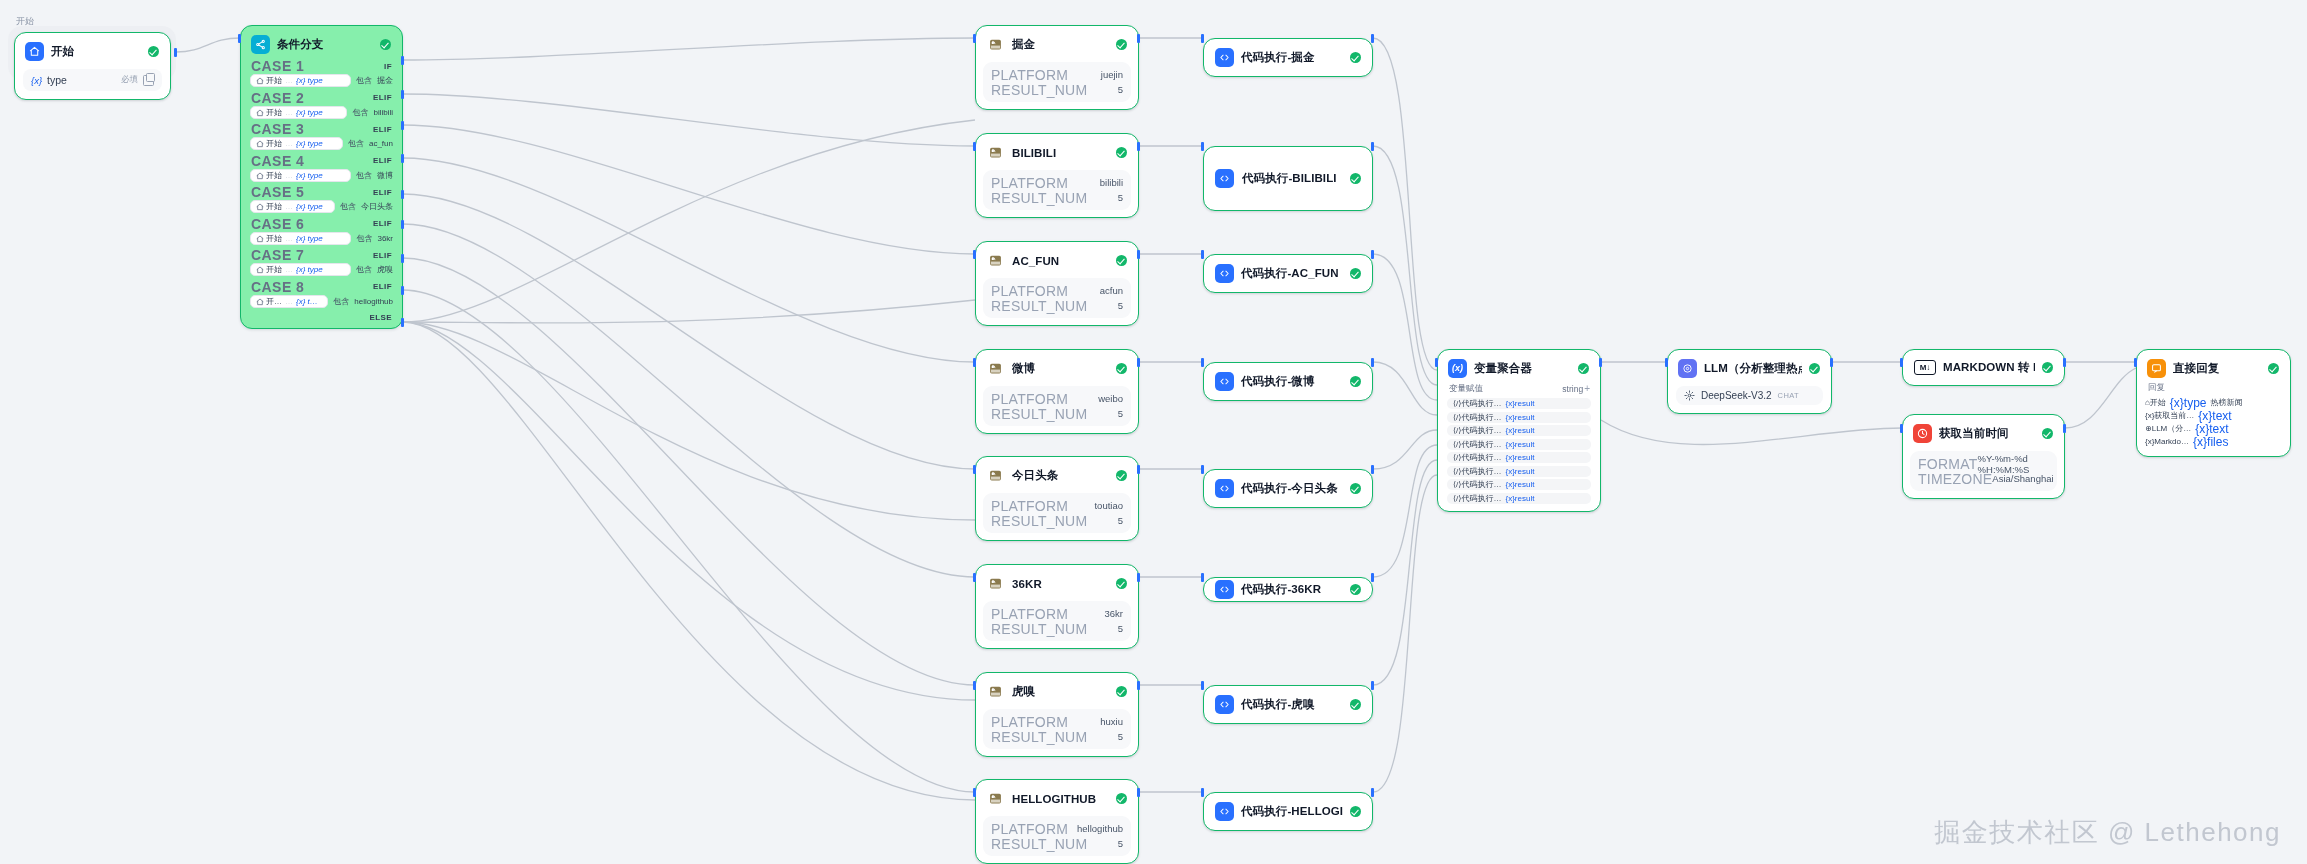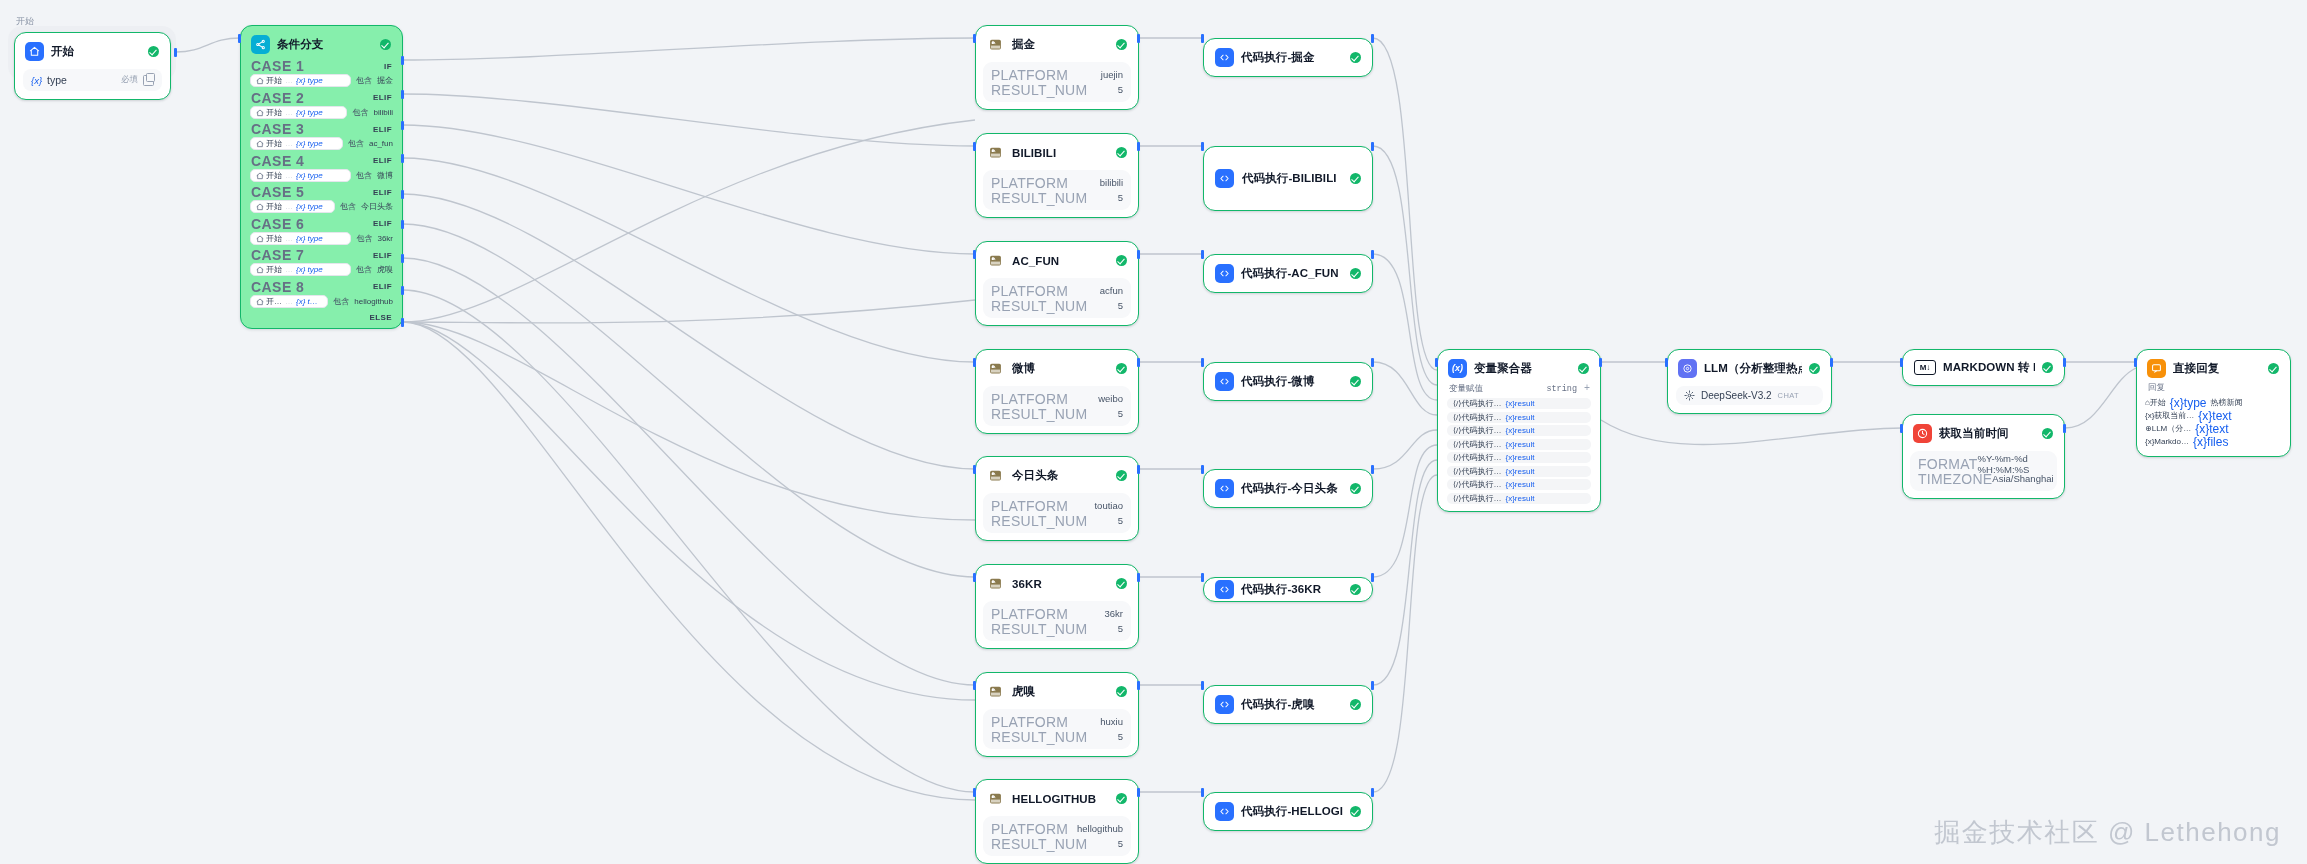--- a/index.html
+++ b/index.html
@@ -69,7 +69,7 @@
   .agghead{display:flex;justify-content:space-between;align-items:center;
            padding:1px 10px 3px 11px;}
   .agglbl{font-size:8.5px;color:#667085;}
-  .aggright{display:flex;align-items:center;gap:7px;font-family:Liberation Mono, monospace;}
+  .aggright{display:flex;align-items:center;gap:1px;}
   .aggtype{font-size:8.5px;color:#667085;}
   .plus{font-size:10px;color:#98A2B3;line-height:1;}
   .aggrow{display:flex;align-items:center;gap:4px;background:#F4F5F7;border-radius:5px;

